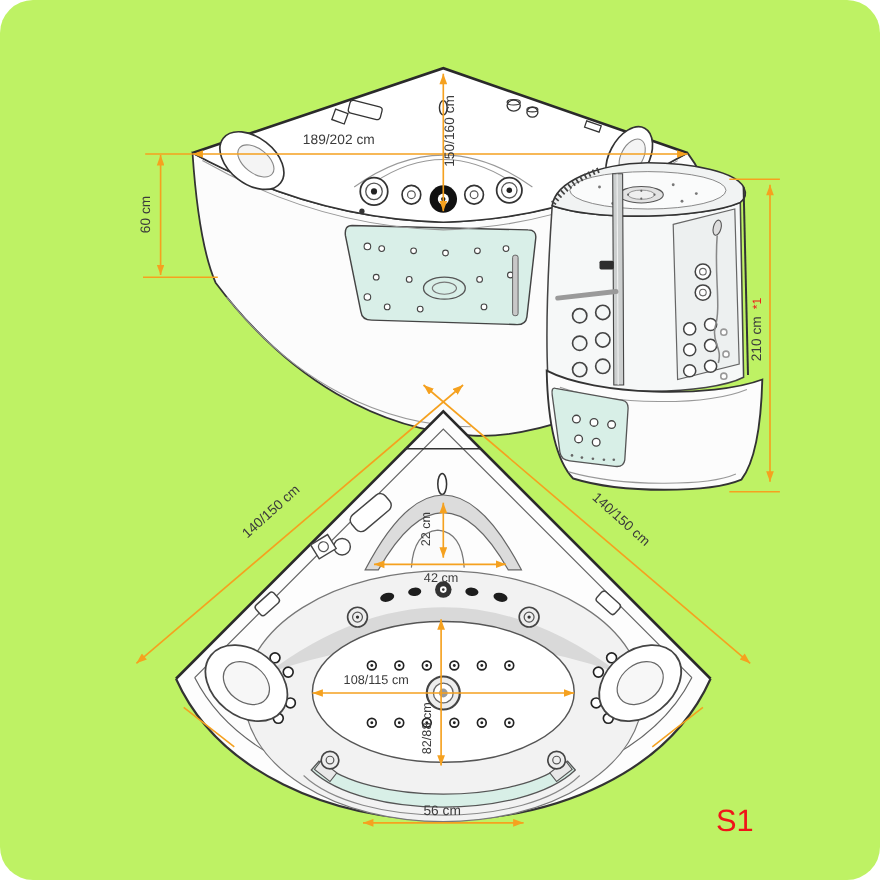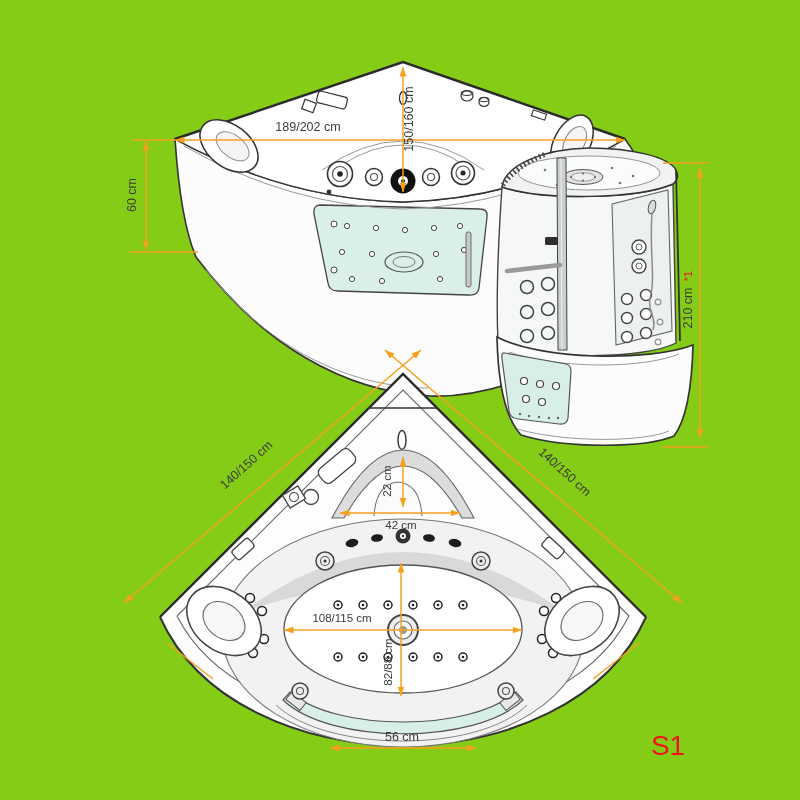--- a/index.html
+++ b/index.html
@@ -4,8 +4,8 @@
 <style>
   :root{ --c-dim:#F5A11F; --c-red:#F01418; --c-ink:#3b3b3b; }
   html,body{margin:0;padding:0;background:#fff;}
-  .canvas{position:relative;width:800px;height:800px;background:#84cc16;overflow:hidden;
-          font-family:"Liberation Sans", sans-serif;}
+  .canvas{position:relative;width:800px;height:800px;background:#bef264;overflow:hidden;
+          font-family:"Liberation Sans", sans-serif;border-radius:30px;}
   svg{display:block;}
   .dim-line{stroke:var(--c-dim);stroke-width:1.5;fill:none;}
   .dim-thin{stroke:var(--c-dim);stroke-width:1.4;fill:none;}

